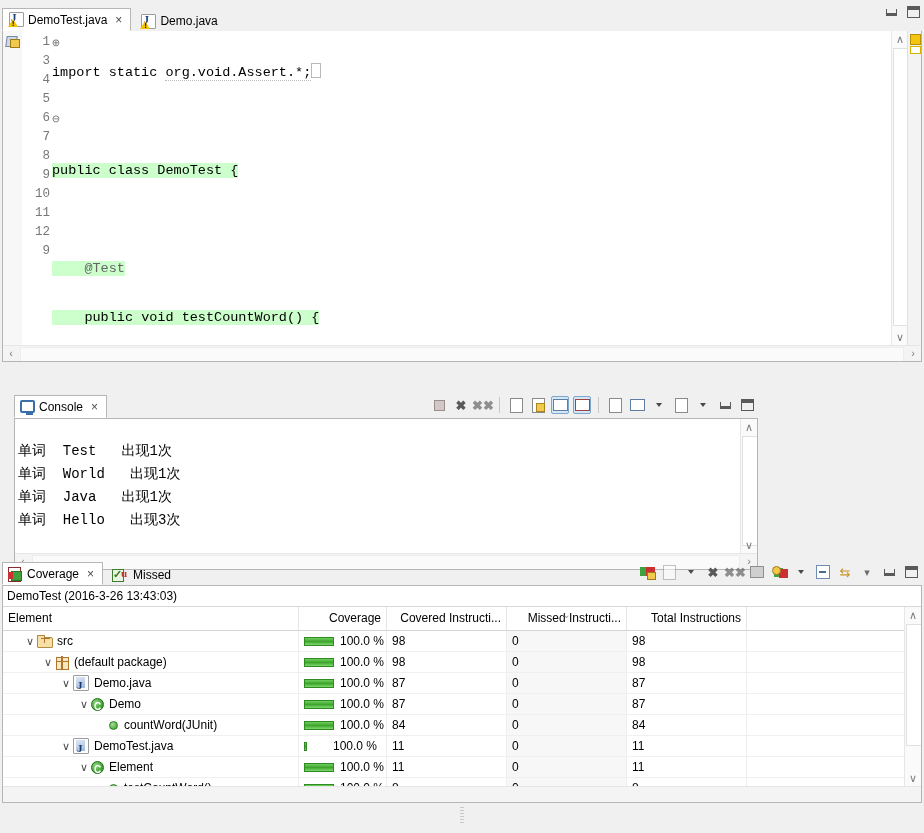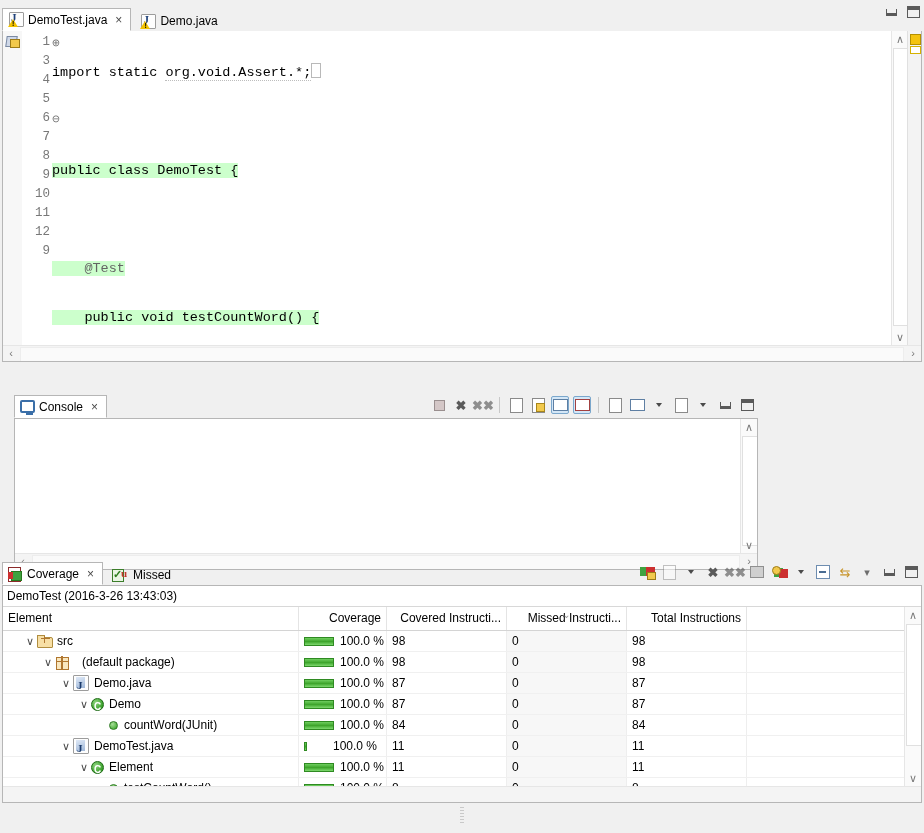--- a/index.html
+++ b/index.html
@@ -639,6 +639,12 @@
     </div>
 
     <div class="console-body">
+      <div class="console-out">
+        <div class="cline">单词  Test   出现1次</div>
+        <div class="cline">单词  World   出现1次</div>
+        <div class="cline">单词  Java   出现1次</div>
+        <div class="cline">单词  Hello   出现3次</div>
+      </div>
       <div class="vscroll" style="right:0;border-left:1px solid #e6e6e6;">
         <div class="arrow-up">∧</div>
         <div class="thumb" style="height:108px;"></div>

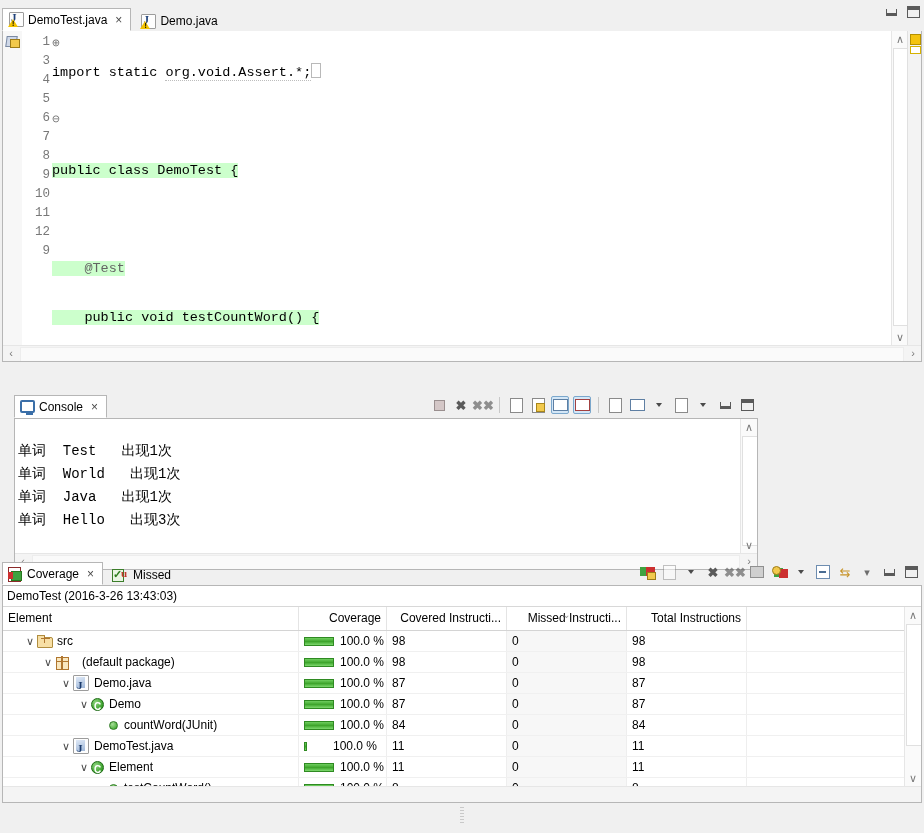--- a/index.html
+++ b/index.html
@@ -780,7 +780,7 @@
                 <span class="pkh"></span>
                 <span class="pkv"></span>
               </span>
-            <span style="margin-left:13px;">(default package)</span>
+            <span style="margin-left:5px;">(default package)</span>
           </div>
           <div class="cc covcell" style="width:88px;">
             <span class="cov-bar-wrap">

